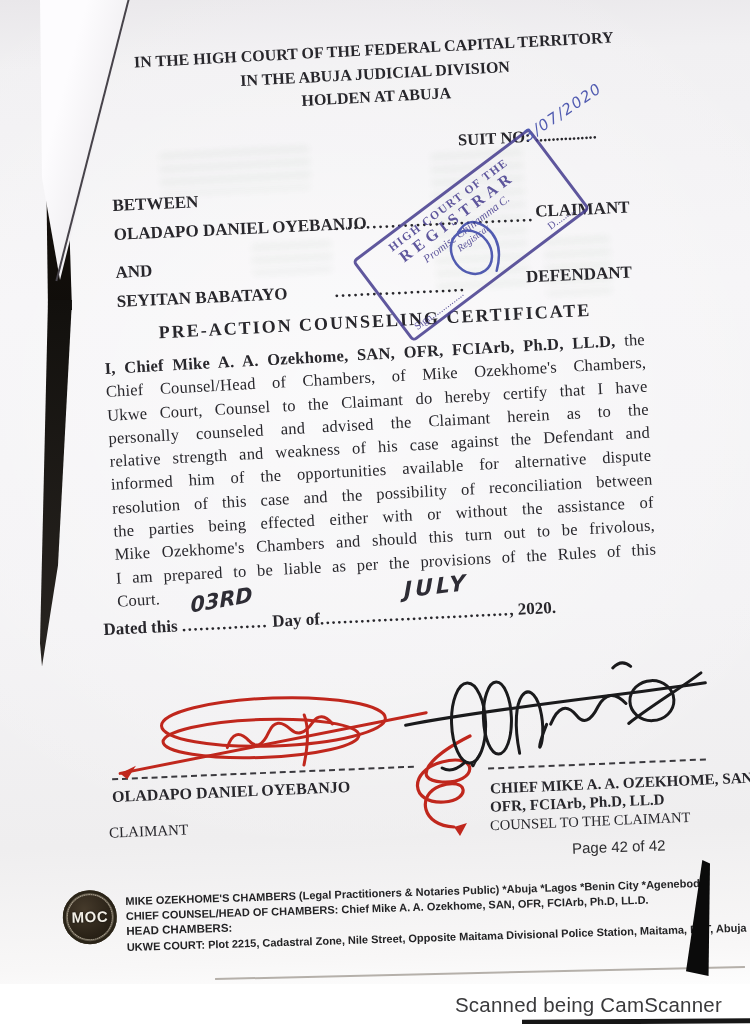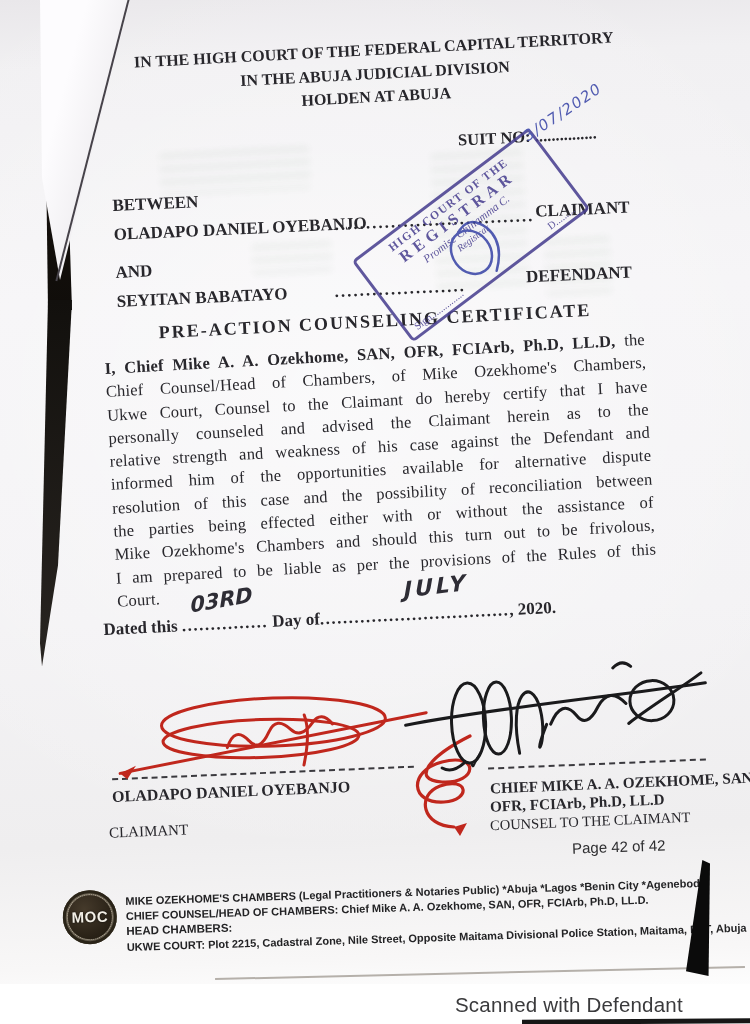--- a/index.html
+++ b/index.html
@@ -169,7 +169,7 @@
 <div class="abs edge" style="left:128px;top:-2px;width:2px;height:292px;background:#47434a;transform:rotate(14.4deg);transform-origin:top left;"></div>
 
 <div class="abs" style="left:0;top:984px;width:750px;height:40px;background:#ffffff;z-index:5;">
-  <div class="sans" style="position:absolute;left:455px;top:9px;font-size:20.5px;color:#3a3a3c;letter-spacing:.2px;">Scanned with Defendant</div>
+  <div class="sans" style="position:absolute;left:455px;top:9px;font-size:20.5px;color:#3a3a3c;letter-spacing:.2px;">Scanned being CamScanner</div>
   <div style="position:absolute;left:522px;top:35px;width:228px;height:4.5px;background:#161616;transform:rotate(-.4deg);"></div>
 </div>
 

